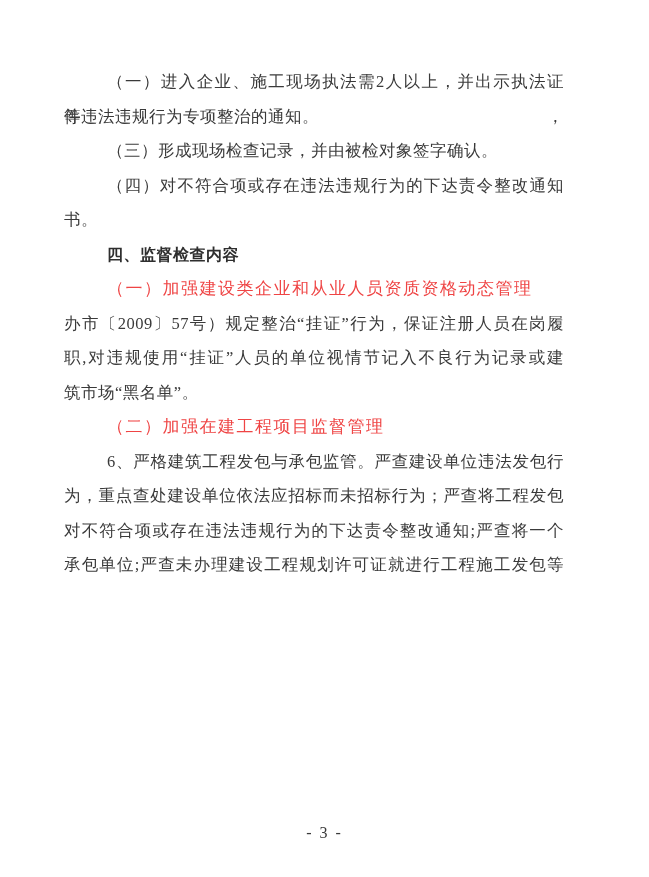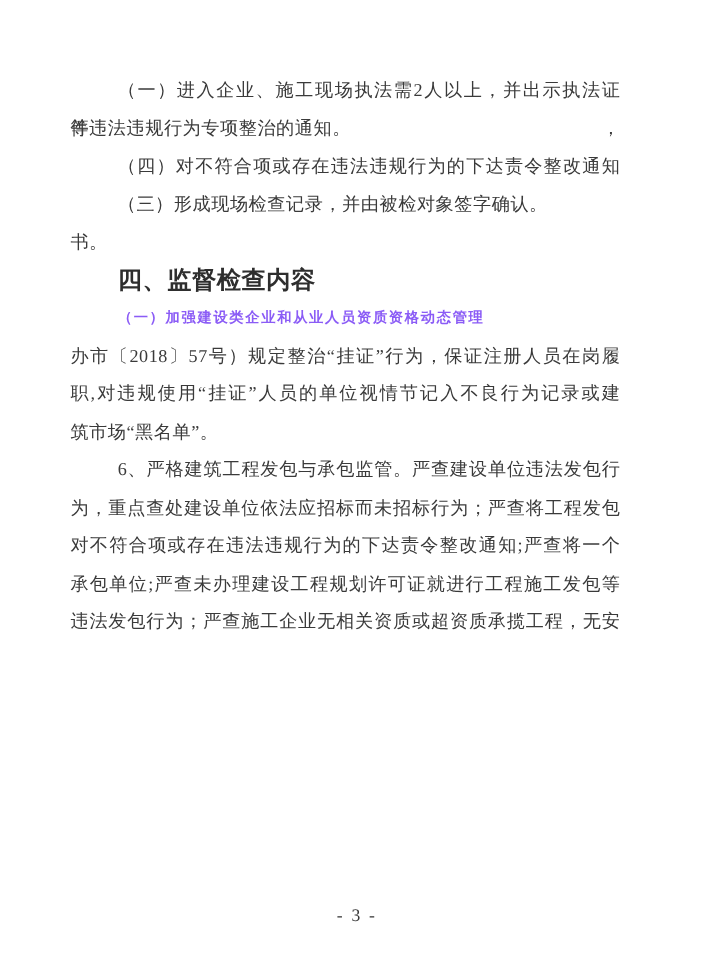--- a/index.html
+++ b/index.html
@@ -73,8 +73,8 @@
   <div class="doc-body" id="doc-body">
       <div class="line full indent">（一）进入企业、施工现场执法需2人以上，并出示执法证件，</div>
       <div class="line">等违法违规行为专项整治的通知。</div>
+      <div class="line indent">（三）形成现场检查记录，并由被检对象签字确认。</div>
       <div class="line full indent">（四）对不符合项或存在违法违规行为的下达责令整改通知</div>
-      <div class="line indent">（三）形成现场检查记录，并由被检对象签字确认。</div>
       <div class="line">书。</div>
       <div class="line h1 indent">四、监督检查内容</div>
       <div class="line h2 indent">（一）加强建设类企业和从业人员资质资格动态管理</div>

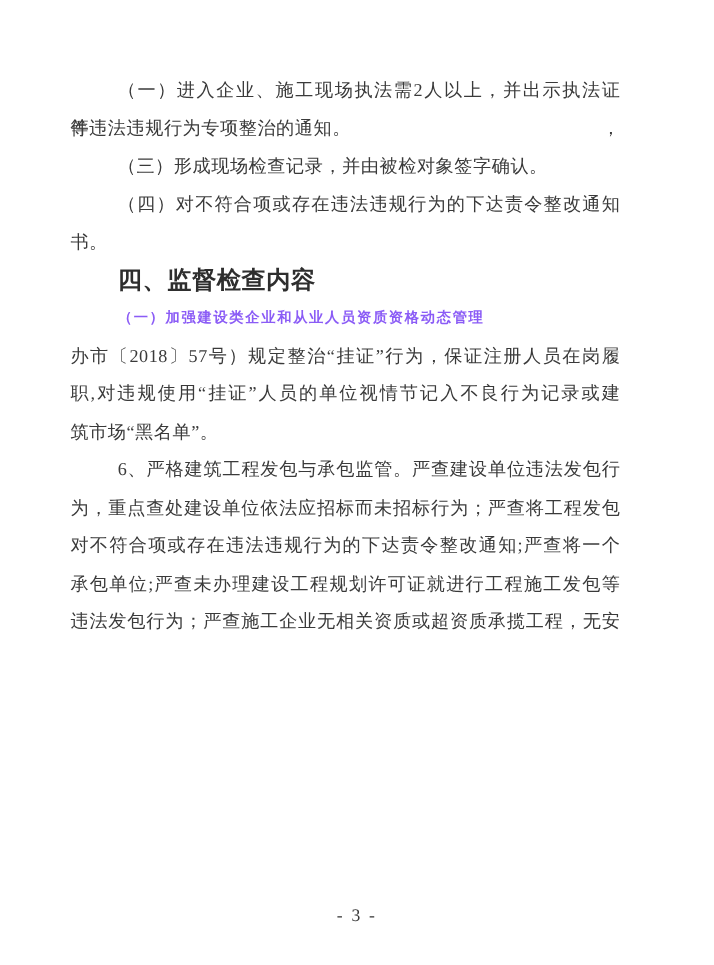--- a/index.html
+++ b/index.html
@@ -43,7 +43,7 @@
   .line.h1 {
     font-family: "Liberation Sans", "DejaVu Sans", sans-serif;
     font-weight: bold;
-    font-size: 22px;
+    font-size: 16px;
     color: #2e2e2e;
   }
   .line.h2 {

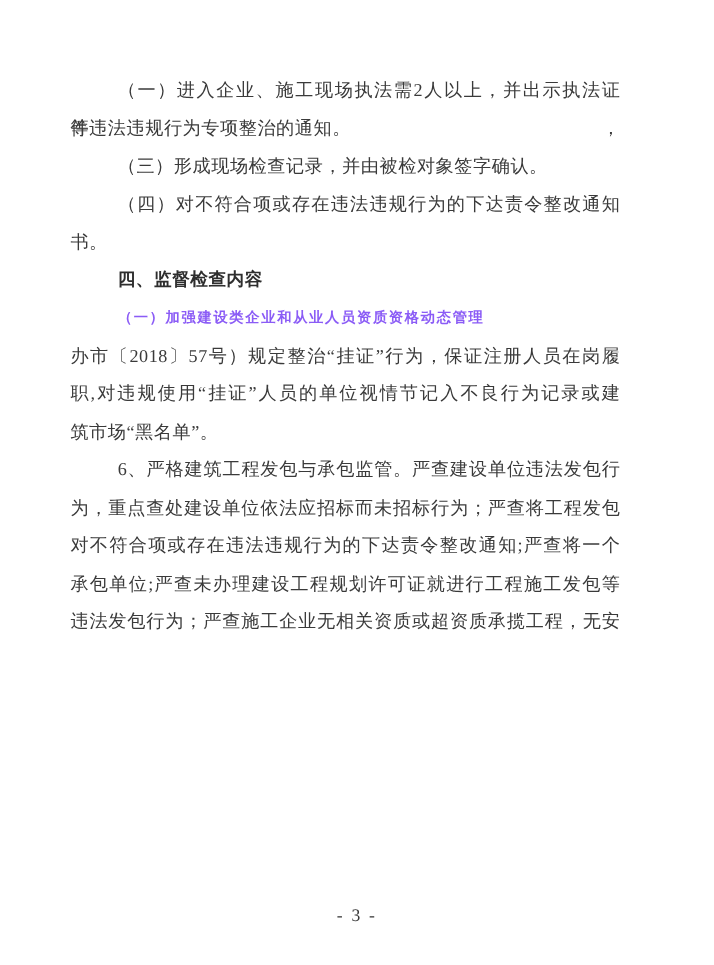--- a/index.html
+++ b/index.html
@@ -47,9 +47,9 @@
     color: #2e2e2e;
   }
   .line.h2 {
-    font-weight: bold;
-    font-size: 13px;
-    color: #8b5cf6;
+    font-weight: normal;
+    font-size: 17px;
+    color: #ef4444;
     letter-spacing: 1.5px;
   }
   .footer {

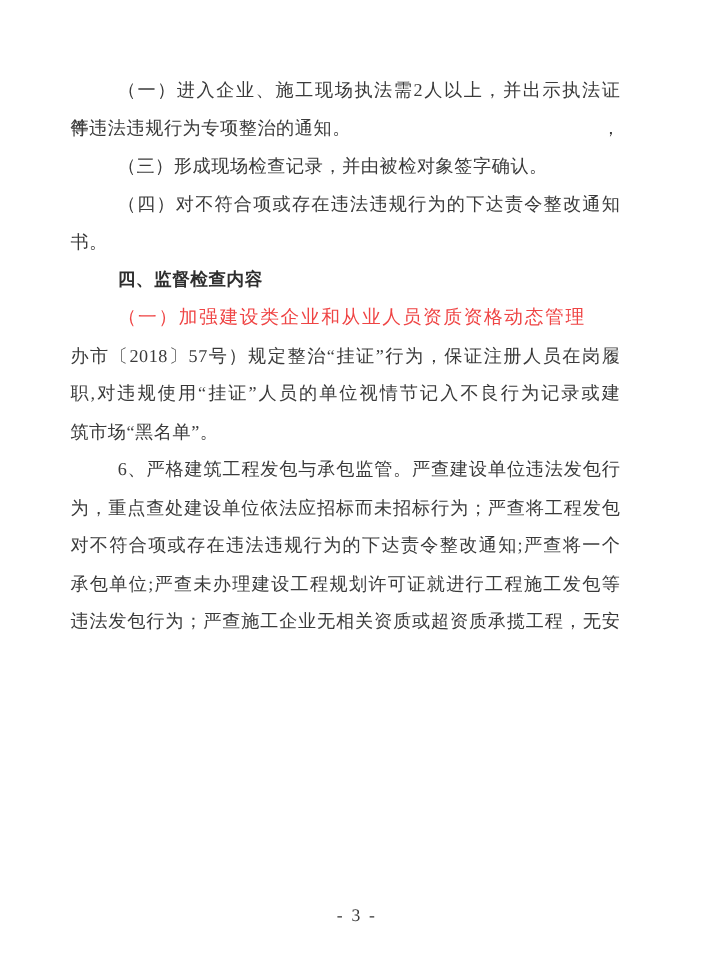--- a/index.html
+++ b/index.html
@@ -78,7 +78,7 @@
       <div class="line">书。</div>
       <div class="line h1 indent">四、监督检查内容</div>
       <div class="line h2 indent">（一）加强建设类企业和从业人员资质资格动态管理</div>
-      <div class="line full">办市〔2018〕57号）规定整治“挂证”行为，保证注册人员在岗履</div>
+      <div class="line full">办市〔2009〕57号）规定整治“挂证”行为，保证注册人员在岗履</div>
       <div class="line full">职,对违规使用“挂证”人员的单位视情节记入不良行为记录或建</div>
       <div class="line">筑市场“黑名单”。</div>
       <div class="line full indent">6、严格建筑工程发包与承包监管。严查建设单位违法发包行</div>

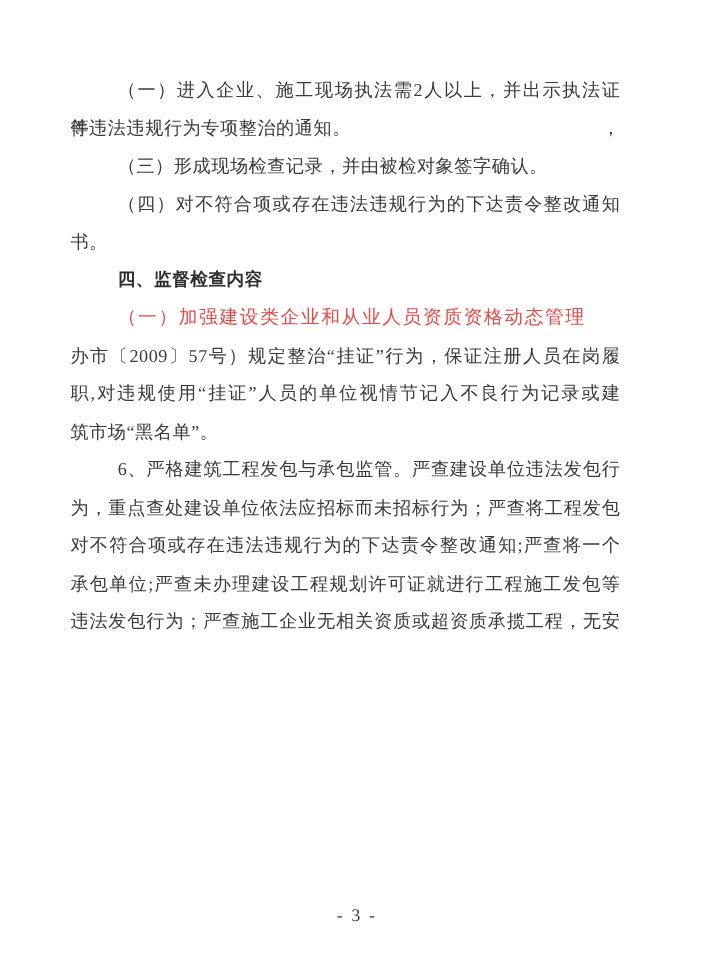--- a/index.html
+++ b/index.html
@@ -81,6 +81,7 @@
       <div class="line full">办市〔2009〕57号）规定整治“挂证”行为，保证注册人员在岗履</div>
       <div class="line full">职,对违规使用“挂证”人员的单位视情节记入不良行为记录或建</div>
       <div class="line">筑市场“黑名单”。</div>
+      <div class="line h2 indent">（二）加强在建工程项目监督管理</div>
       <div class="line full indent">6、严格建筑工程发包与承包监管。严查建设单位违法发包行</div>
       <div class="line full">为，重点查处建设单位依法应招标而未招标行为；严查将工程发包</div>
       <div class="line full">对不符合项或存在违法违规行为的下达责令整改通知;严查将一个</div>

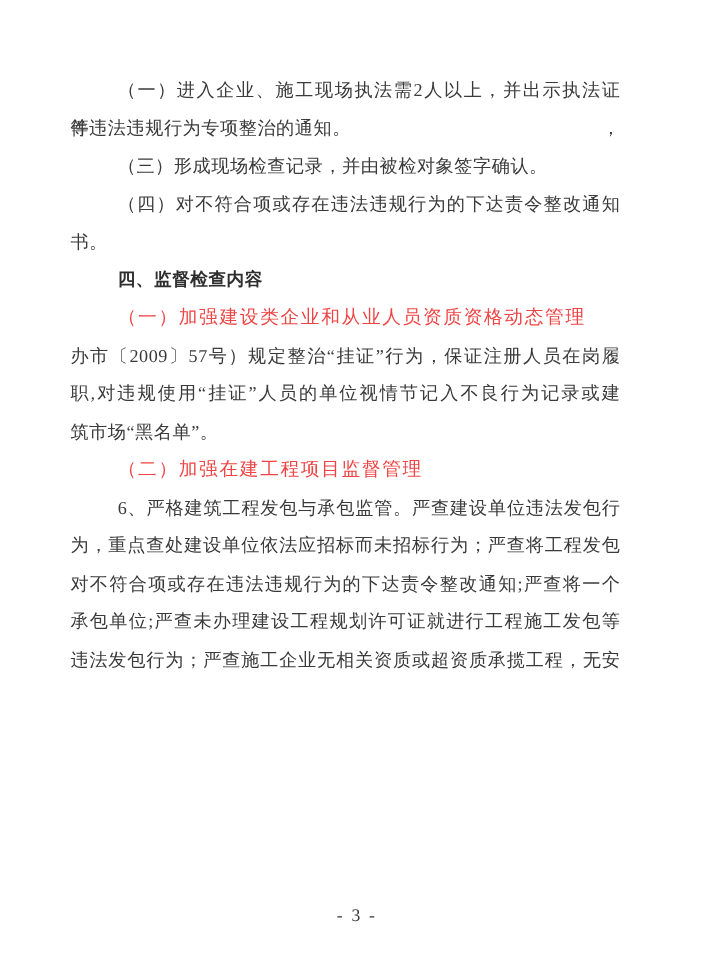--- a/index.html
+++ b/index.html
@@ -86,7 +86,6 @@
       <div class="line full">为，重点查处建设单位依法应招标而未招标行为；严查将工程发包</div>
       <div class="line full">对不符合项或存在违法违规行为的下达责令整改通知;严查将一个</div>
       <div class="line full">承包单位;严查未办理建设工程规划许可证就进行工程施工发包等</div>
-      <div class="line full">违法发包行为；严查施工企业无相关资质或超资质承揽工程，无安</div>
     </div>
   <div class="footer">- 3 -</div>
 </div>

